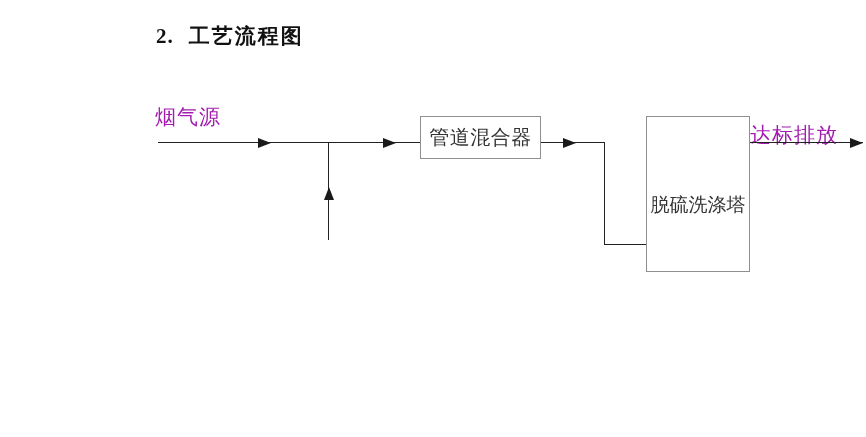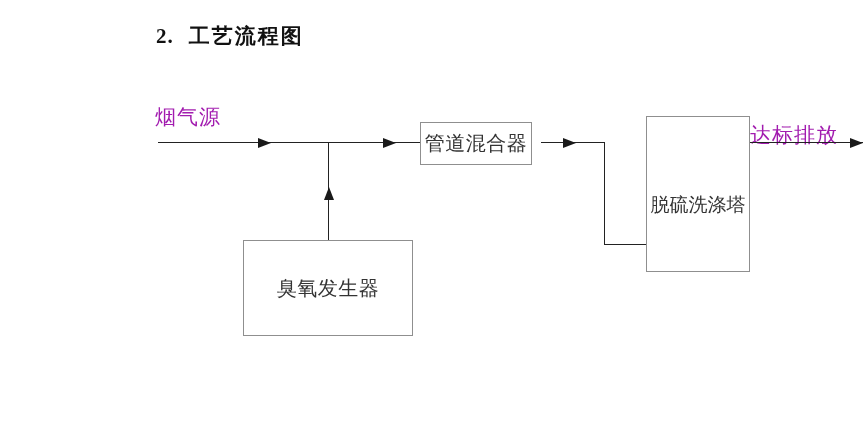--- a/index.html
+++ b/index.html
@@ -93,7 +93,7 @@
     letter-spacing: 0.5px;
     white-space: nowrap;
   }
-  .box-mixer { left: 382px; top: 122px; width: 112px; height: 43px; }
+  .box-mixer { left: 382px; top: 116px; width: 121px; height: 43px; }
   .box-tower { left: 608px; top: 116px; width: 104px;  height: 156px; }
   .box-tower .pbox-label { padding-top: 22px; font-size: 19px; letter-spacing: 0; }
   .box-ozone { left: 205px; top: 240px; width: 170px; height: 96px; }

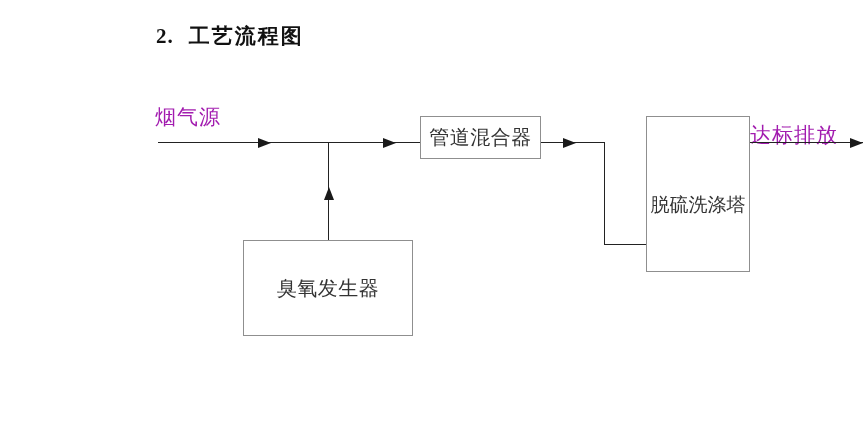--- a/index.html
+++ b/index.html
@@ -131,9 +131,6 @@
     <span class="pbox-label">脱硫洗涤塔</span>
   </div>
 
-  <div class="pbox box-ozone">
-    <span class="pbox-label">臭氧发生器</span>
-  </div>
 
 </div>
 

